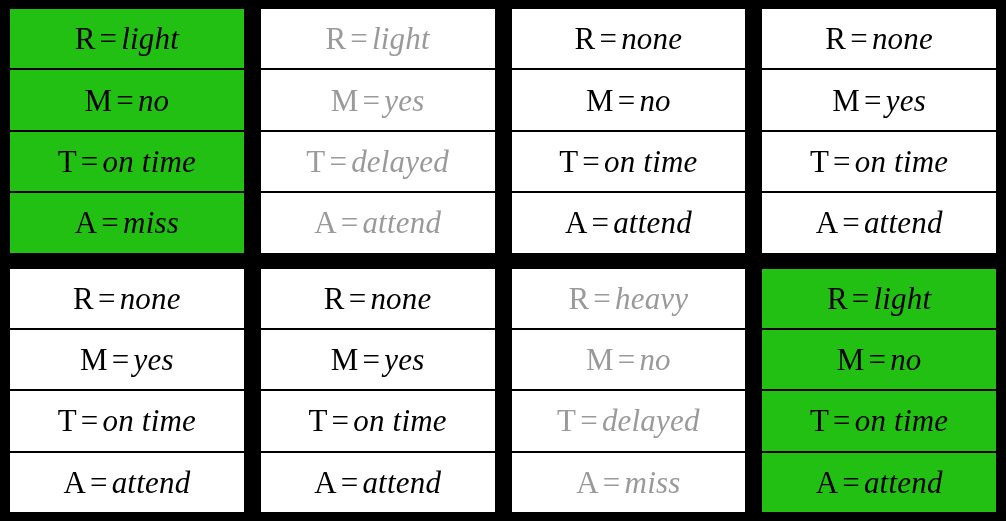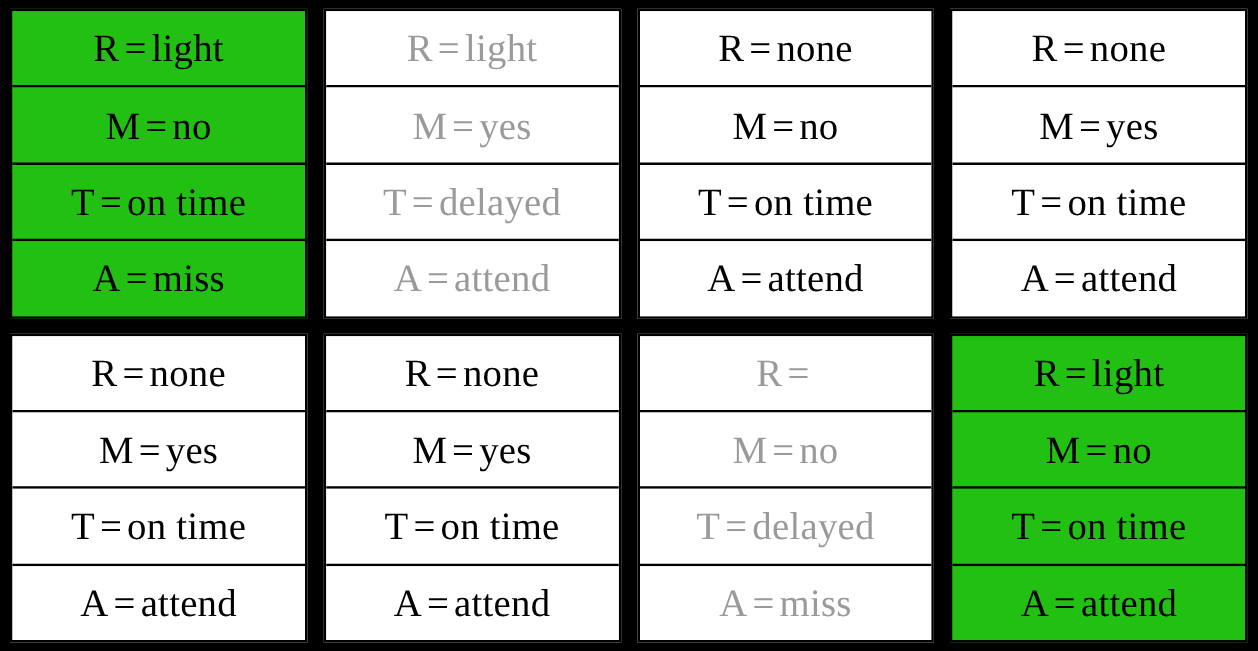--- a/index.html
+++ b/index.html
@@ -54,7 +54,7 @@
   }
   .key { font-style: normal; }
   .eq  { font-style: normal; padding: 0 4px; }
-  .val { }
+  .val { font-style: italic; }
 
   
   .card.dim .txt { color: #9a9a9a; }

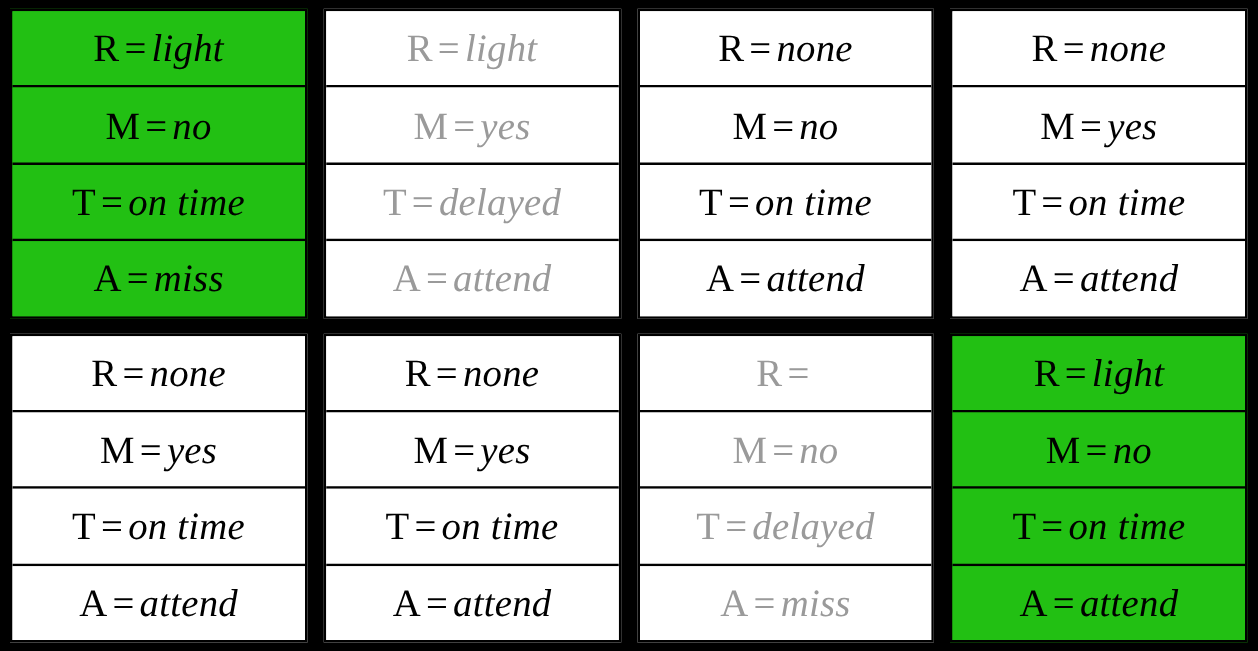--- a/index.html
+++ b/index.html
@@ -201,6 +201,7 @@
       <div class="row">
         <span class="txt key">R</span>
         <span class="txt eq">=</span>
+        <span class="txt val">heavy</span>
       </div>
       <div class="row">
         <span class="txt key">M</span>

